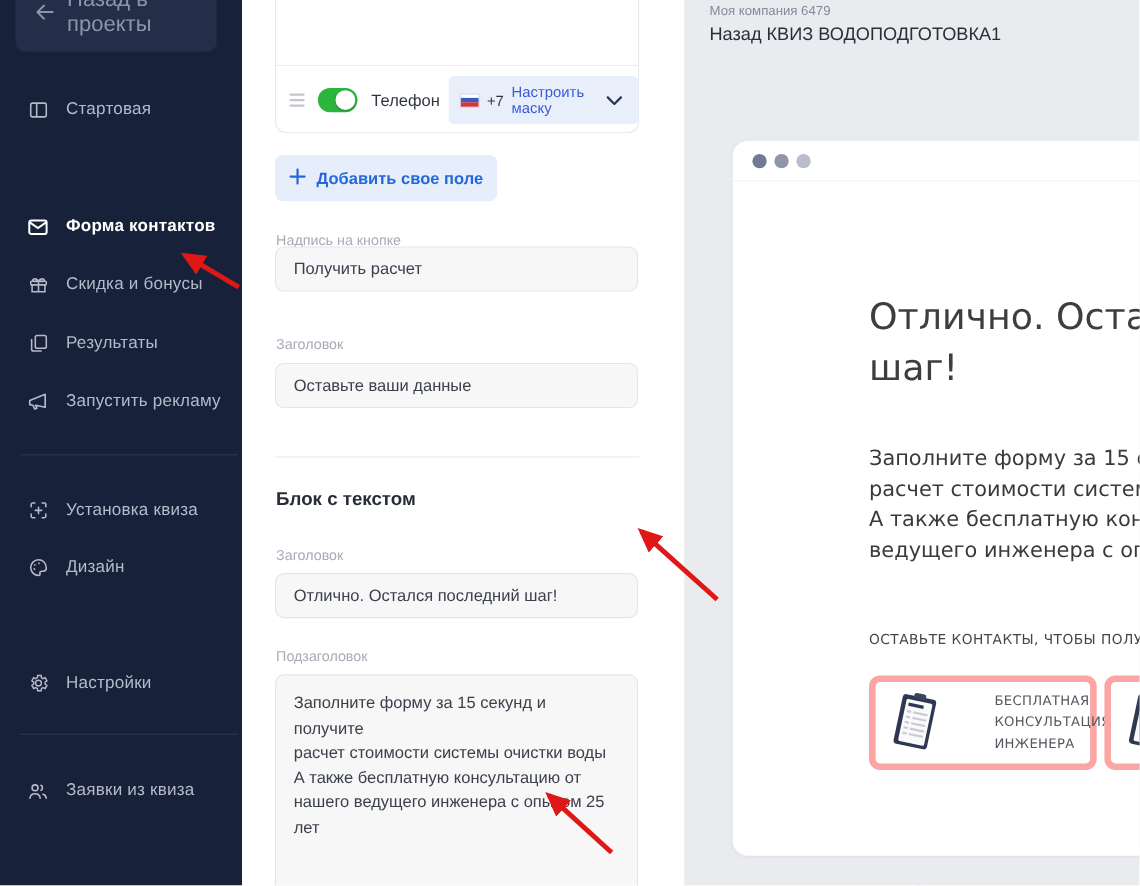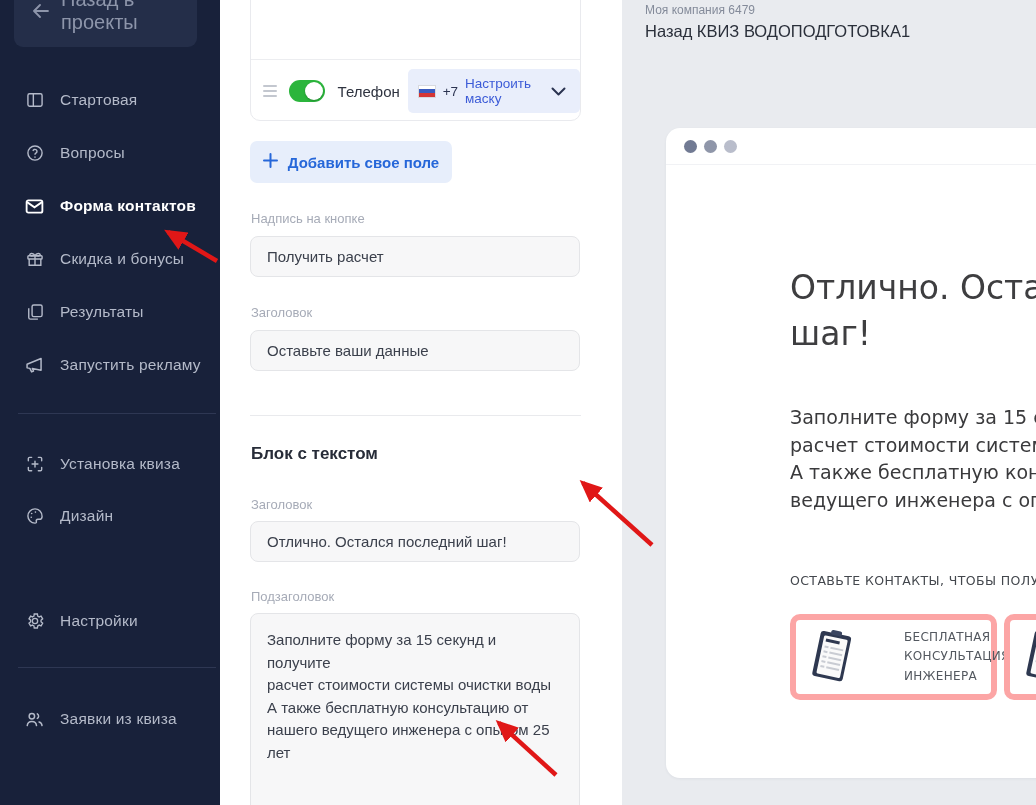--- a/index.html
+++ b/index.html
@@ -123,16 +123,6 @@
       <span class="lbl">Стартовая</span>
     </div>
 
-    <div class="nav-item" style="top:140px">
-      <span class="ico">
-        <svg width="20" height="20" viewBox="0 0 24 24" fill="none" stroke-width="1.7">
-            <circle cx="12" cy="12" r="8.5"></circle>
-            <path d="M9.6 9.6a2.4 2.4 0 1 1 3.4 2.6c-.8.4-1 .9-1 1.8"></path>
-            <path d="M12 16.6v.4" stroke-linecap="round"></path>
-          </svg>
-      </span>
-      <span class="lbl">Вопросы</span>
-    </div>
 
     <div class="nav-item active" style="top:193px">
       <span class="ico">

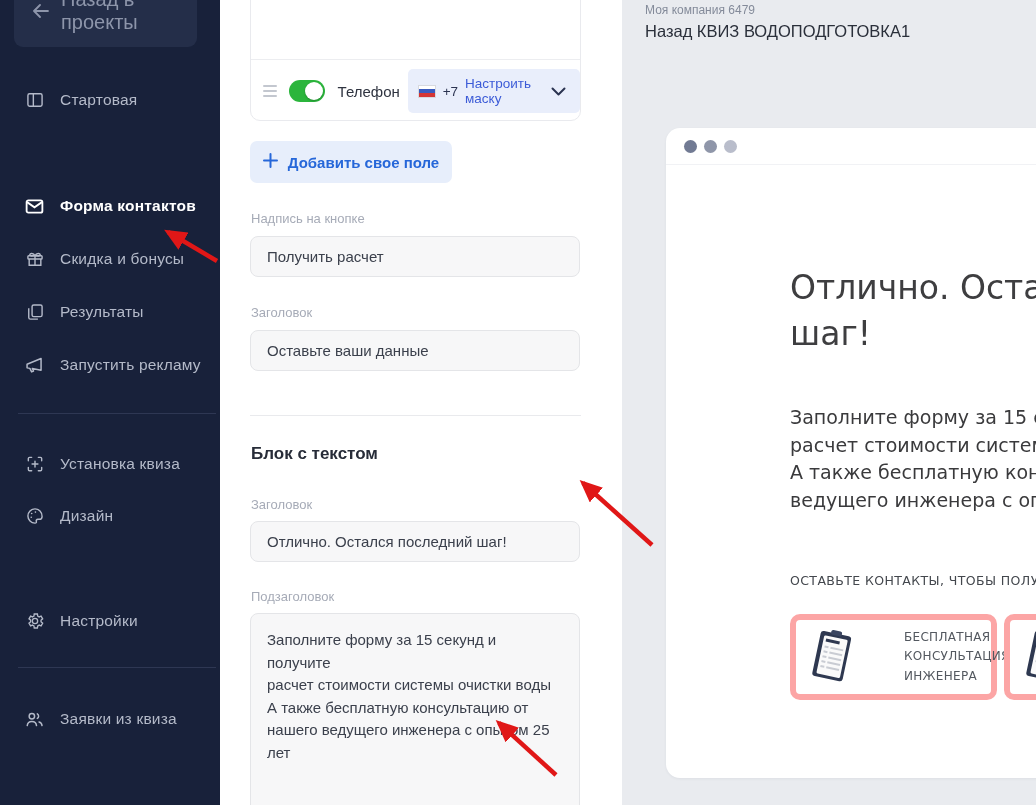--- a/index.html
+++ b/index.html
@@ -253,7 +253,7 @@
     </button>
 
     <div class="inp-label" style="top:211px">Надпись на кнопке</div>
-    <div class="inp" style="top:236px">Получить расчет</div>
+    <div class="inp" style="top:224px">Получить расчет</div>
 
     <div class="inp-label" style="top:305px">Заголовок</div>
     <div class="inp" style="top:330px">Оставьте ваши данные</div>

